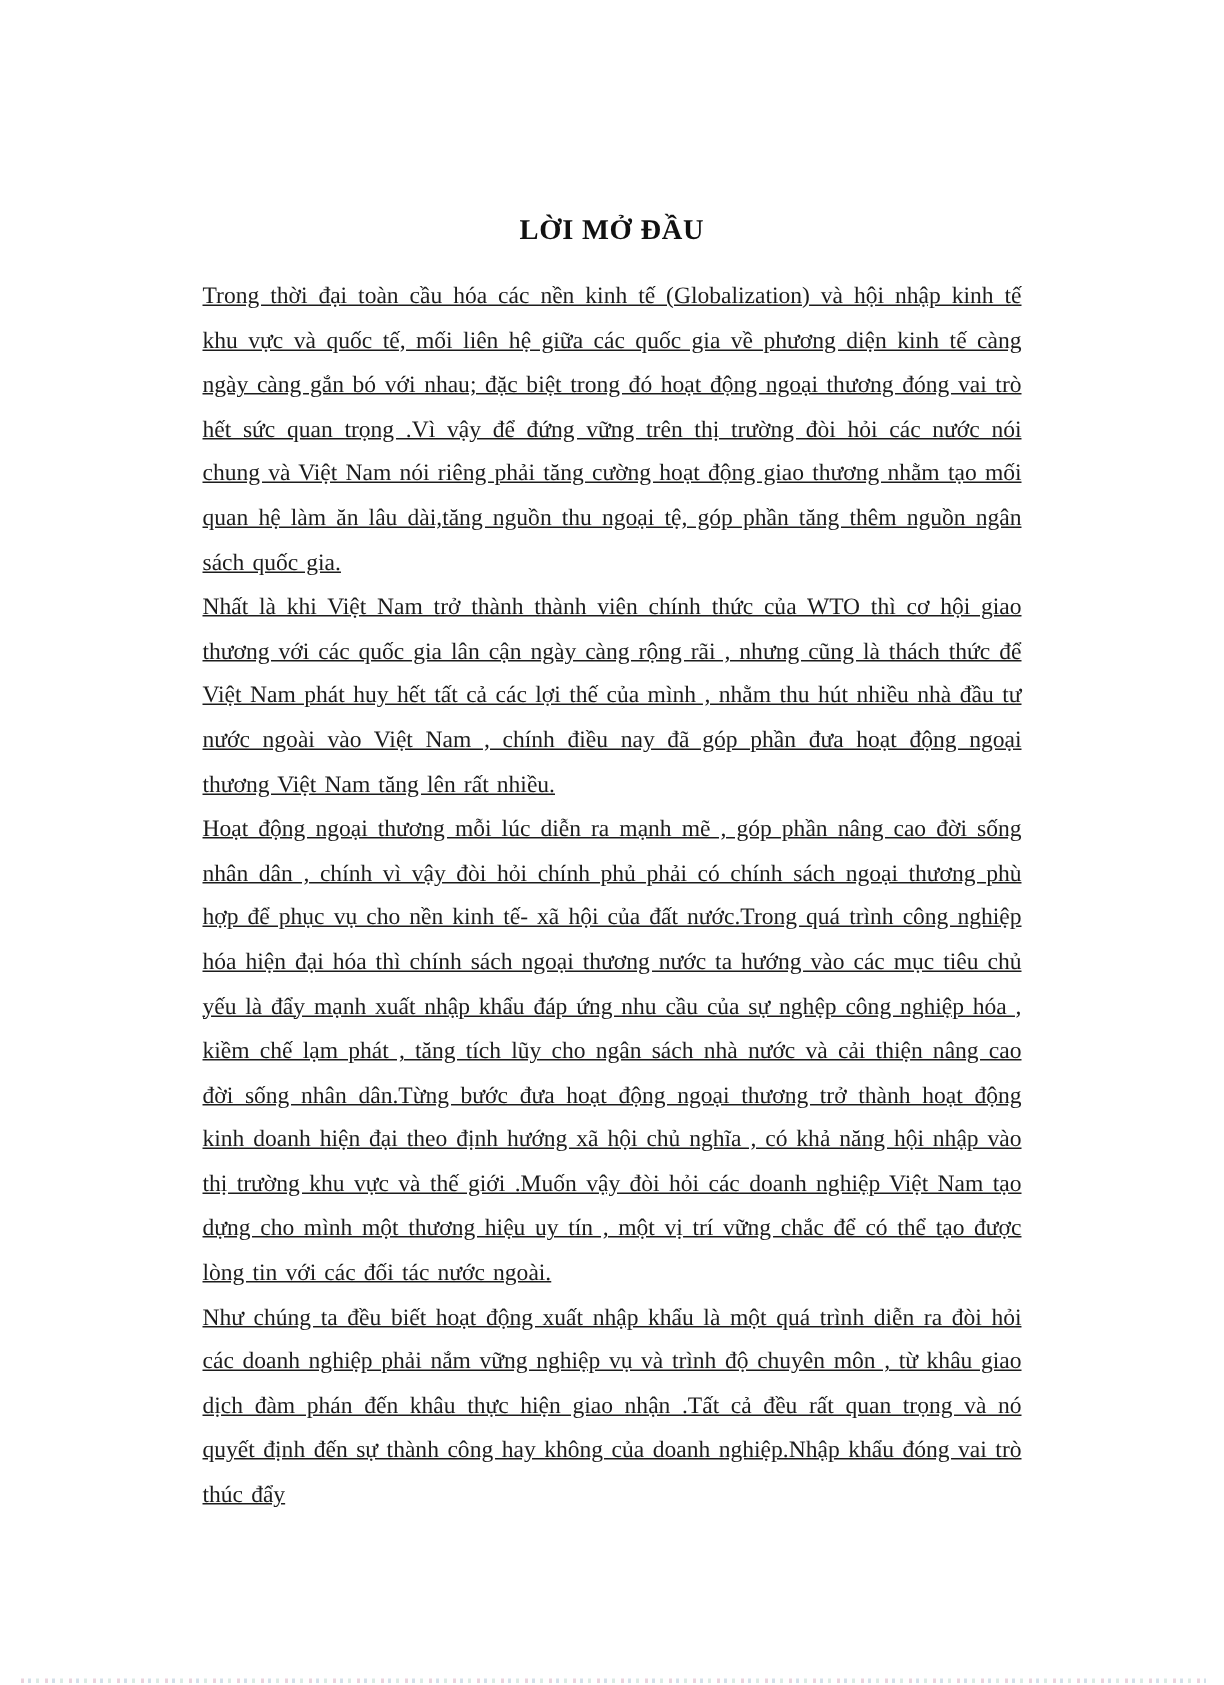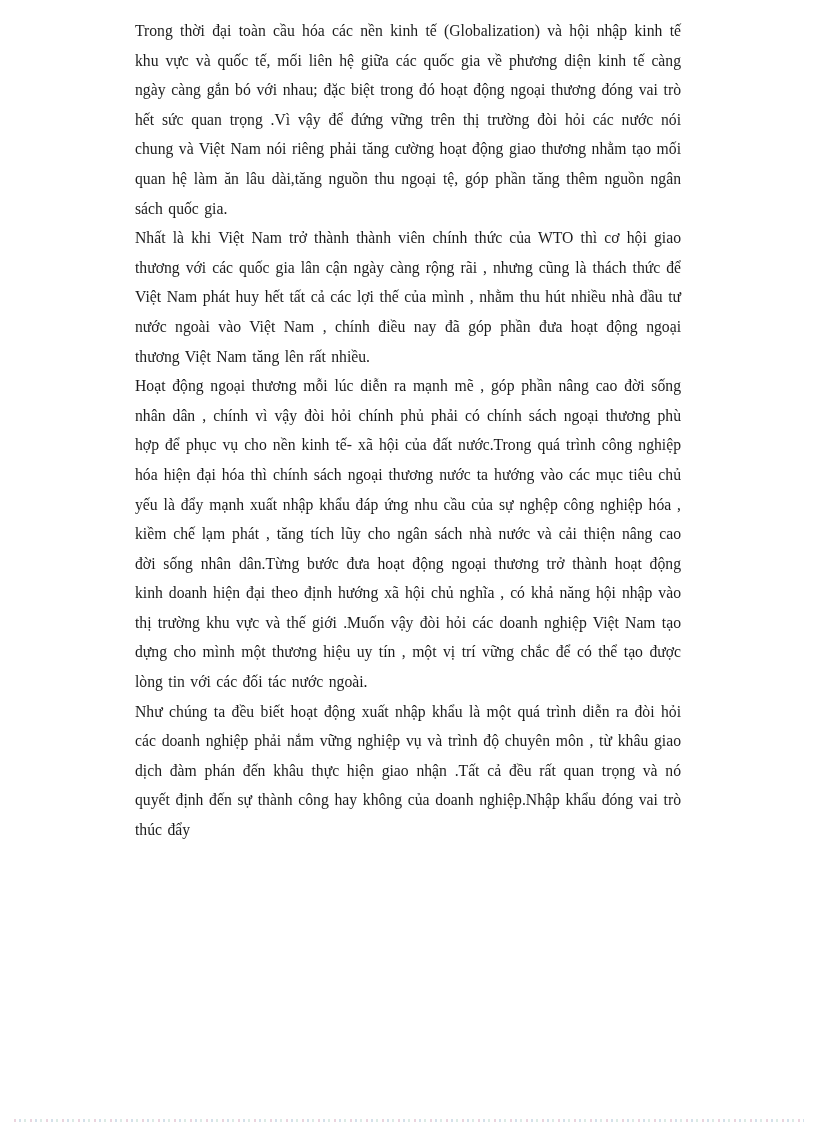--- a/index.html
+++ b/index.html
@@ -58,6 +58,7 @@
 
 <div class="page">
 
+  <h1 class="doc-title">LỜI MỞ ĐẦU</h1>
 
   <div class="doc-body">
     <p>Trong thời đại toàn cầu hóa các nền kinh tế (Globalization) và hội nhập kinh tế khu vực và quốc tế, mối liên hệ giữa các quốc gia về phương diện kinh tế càng ngày càng gắn bó với nhau; đặc biệt trong đó hoạt động ngoại thương đóng vai trò hết sức quan trọng .Vì vậy để đứng vững trên thị trường đòi hỏi các nước nói chung và Việt Nam nói riêng phải tăng cường hoạt động giao thương nhằm tạo mối quan hệ làm ăn lâu dài,tăng nguồn thu ngoại tệ, góp phần tăng thêm nguồn ngân sách quốc gia.</p>

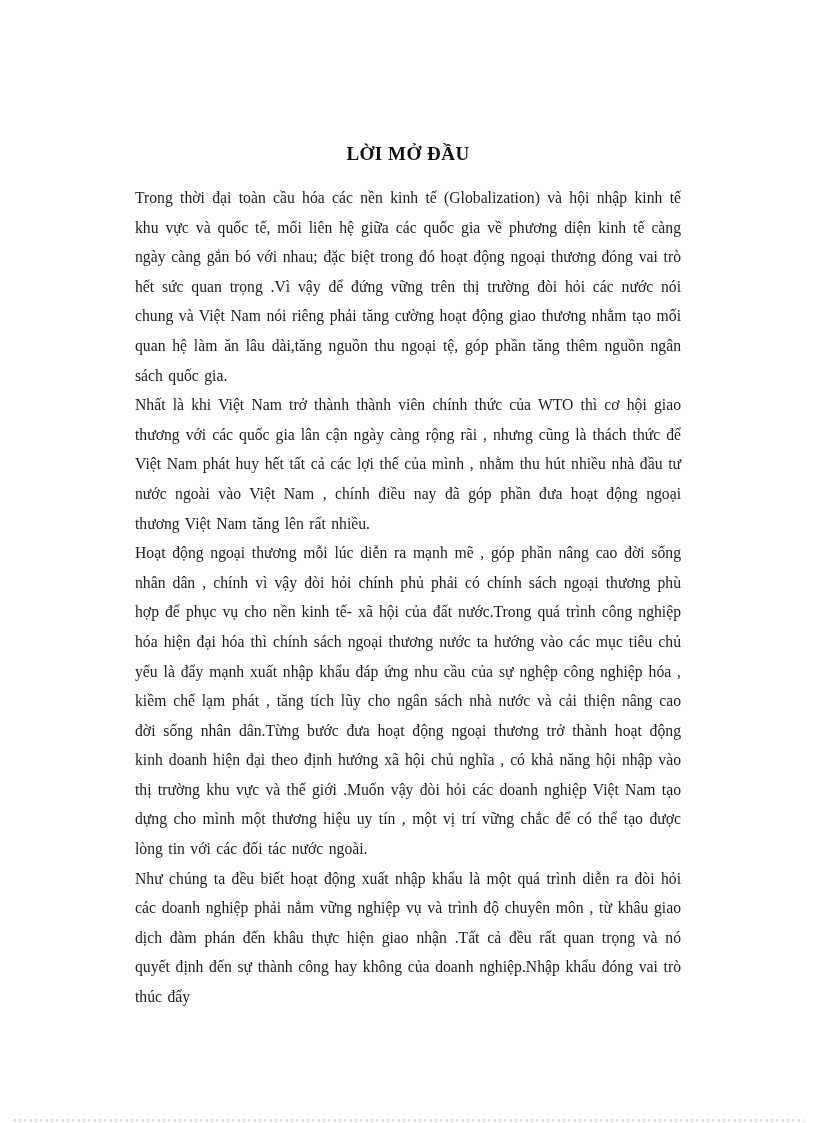--- a/index.html
+++ b/index.html
@@ -30,6 +30,7 @@
   .doc-body {
     margin: 16px auto 0 auto;
     width: 546px;
+    text-decoration: underline;
     
   }
   .doc-body p {

